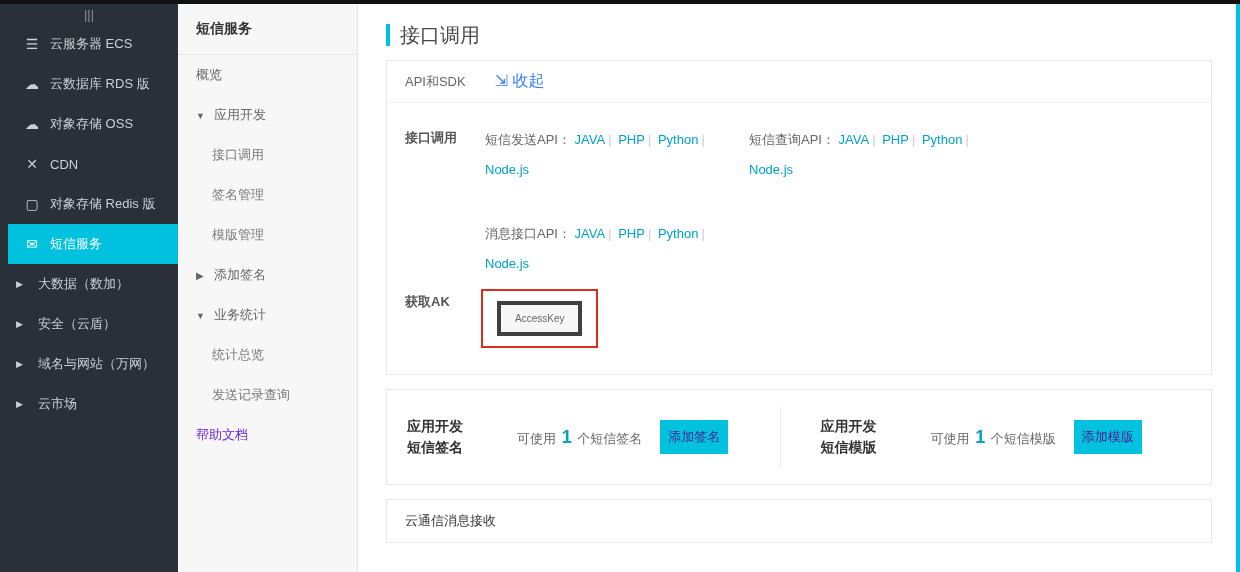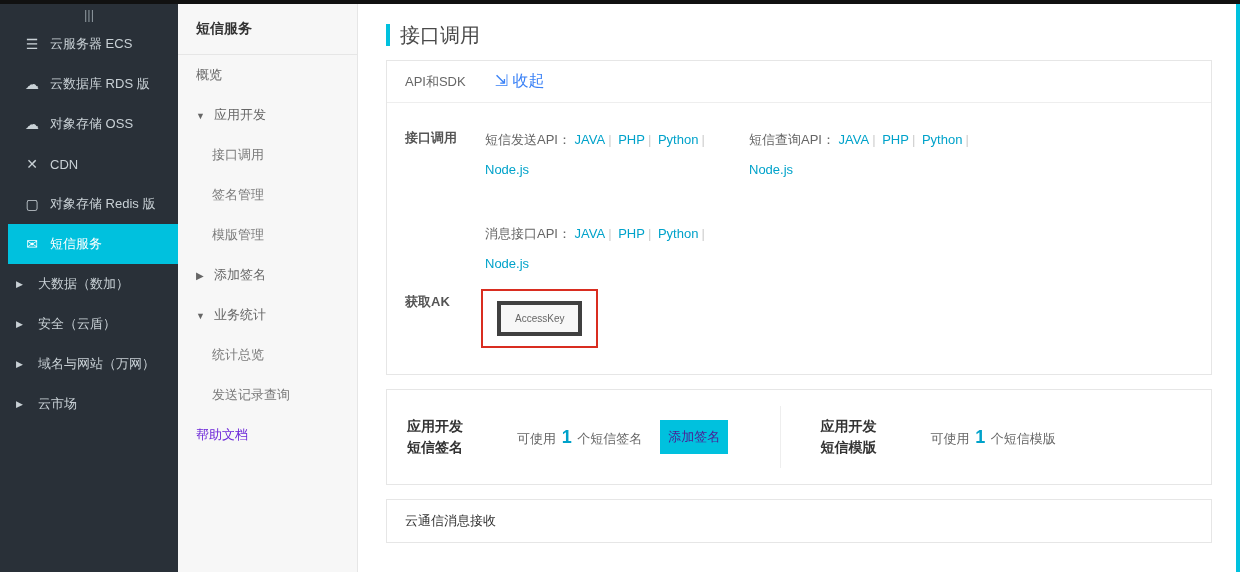--- a/index.html
+++ b/index.html
@@ -227,6 +227,7 @@
               <span class="num">1</span>
               <span>个短信模版</span>
             </div>
+            <button class="btn">添加模版</button>
           </div>
         </div>
       </div>

